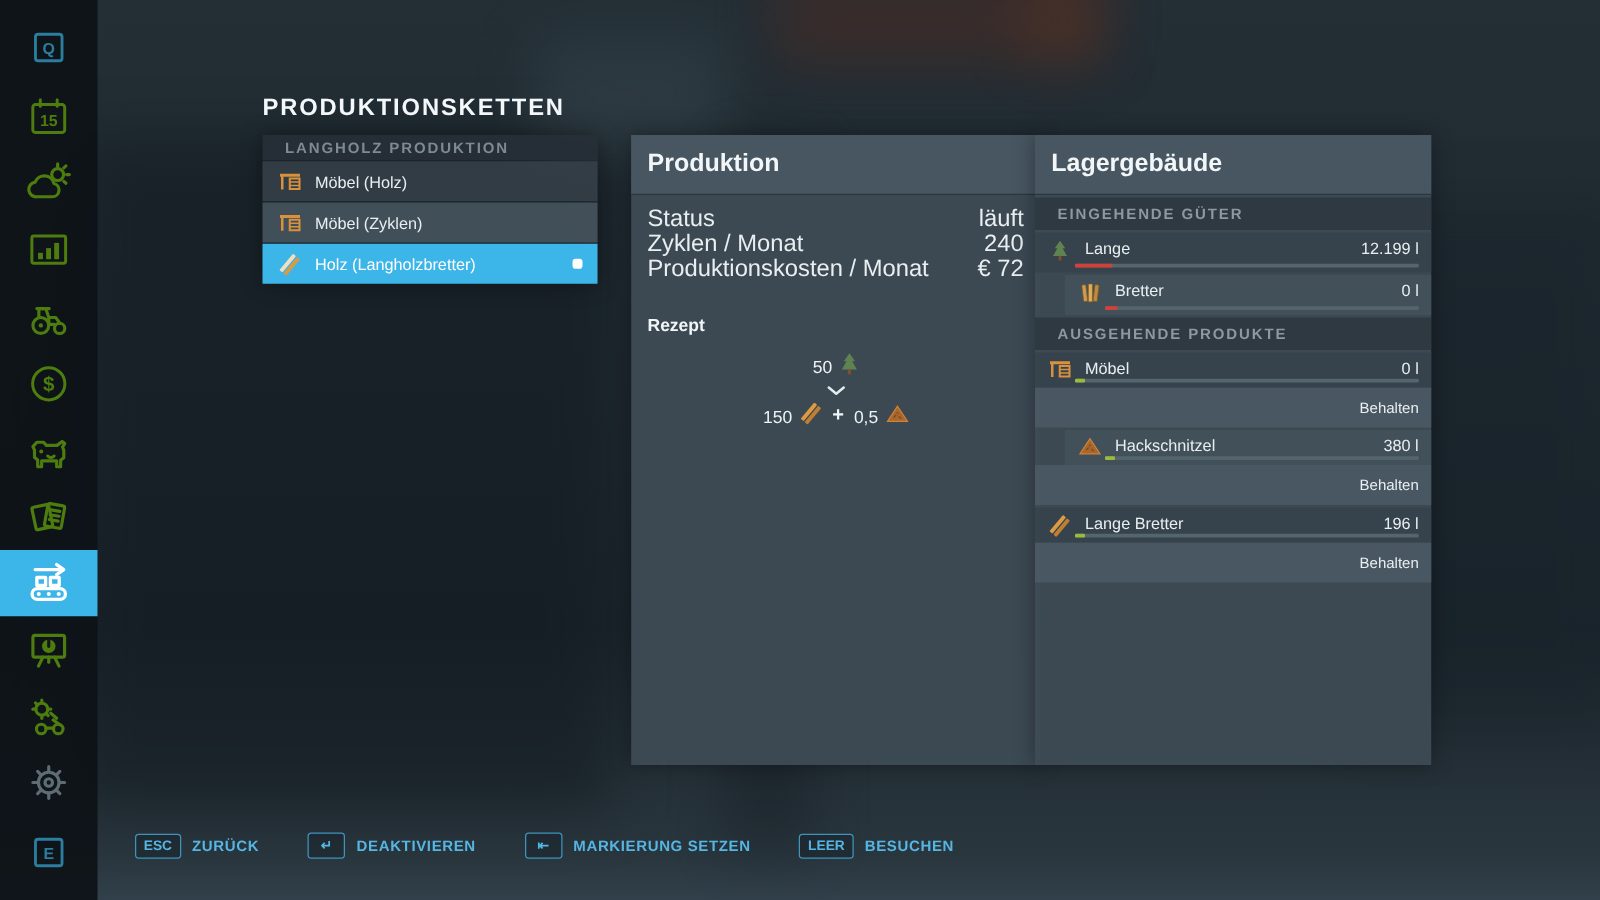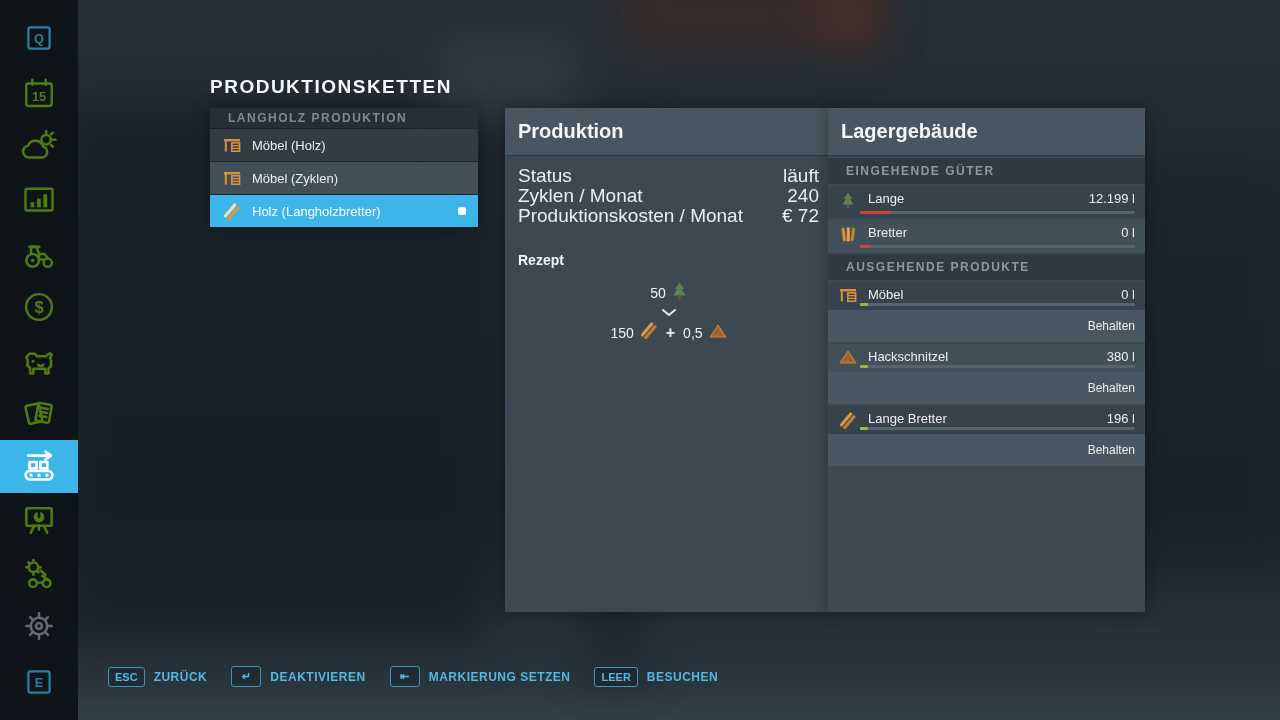--- a/index.html
+++ b/index.html
@@ -65,7 +65,7 @@
   .good-main.h-out{height:23px;}
   .good-main .grow{flex:1;}
   .bgA{background:rgba(55,67,76,.95);}
-  .bgB{background:rgba(66,81,90,.95);}
+  .bgB{background:rgba(66,81,90,.95);margin-left:24px;}
   .good-bar{position:absolute;left:32px;right:10px;bottom:4px;height:3px;background:#55656e;border-radius:1px;}
   .good-fill{height:3px;border-radius:1px;}
   .behalten{height:32px;background:rgba(74,89,99,.95);display:flex;align-items:center;justify-content:flex-end;padding-right:10px;color:#e9eff1;font-size:12px;}

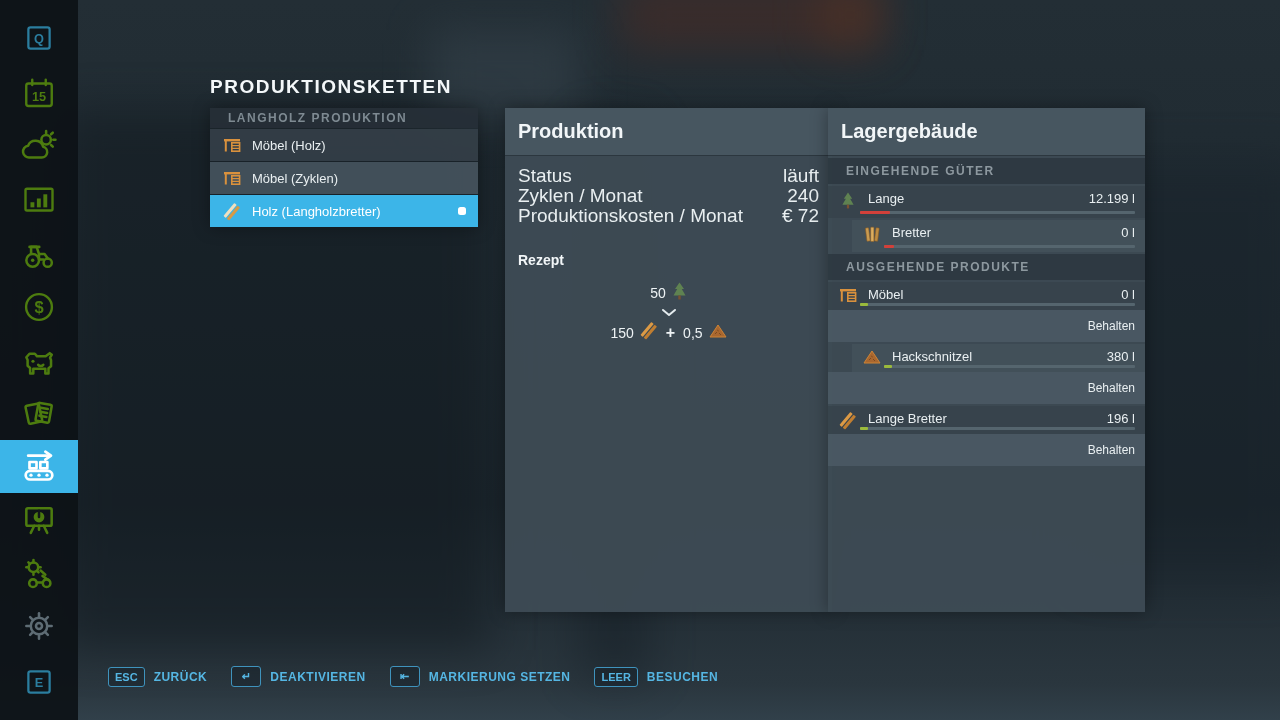--- a/index.html
+++ b/index.html
@@ -72,7 +72,7 @@
   .gi{width:20px;display:flex;justify-content:center;margin-top:1px;}
 
   
-  .hotbar{position:absolute;left:108px;top:666px;display:flex;gap:24px;align-items:center;color:#55b6e3;}
+  .hotbar{position:absolute;left:108px;top:666px;display:flex;gap:39px;align-items:center;color:#55b6e3;}
   .hk{display:flex;align-items:center;gap:9px;cursor:pointer;}
   .hk-key{border:1px solid #3f93bd;border-radius:3px;min-width:16px;text-align:center;padding:3px 6px;font-size:11px;font-weight:bold;background:rgba(18,28,36,.35);}
   .hk-label{font-size:12px;font-weight:bold;letter-spacing:.5px;}

